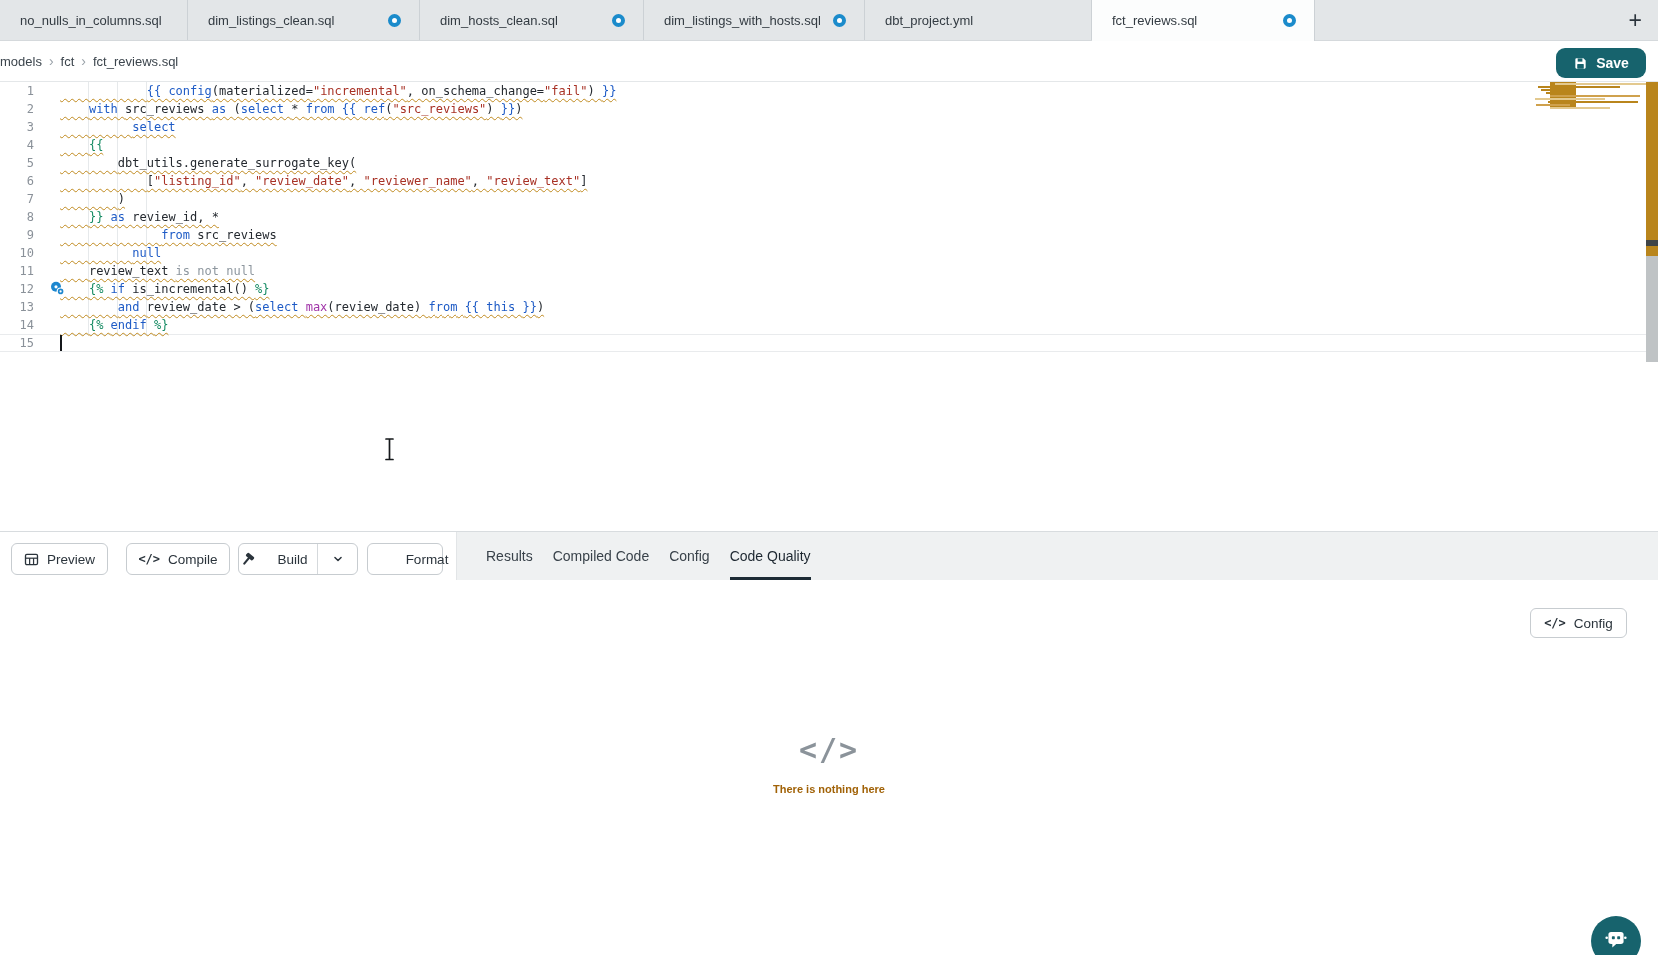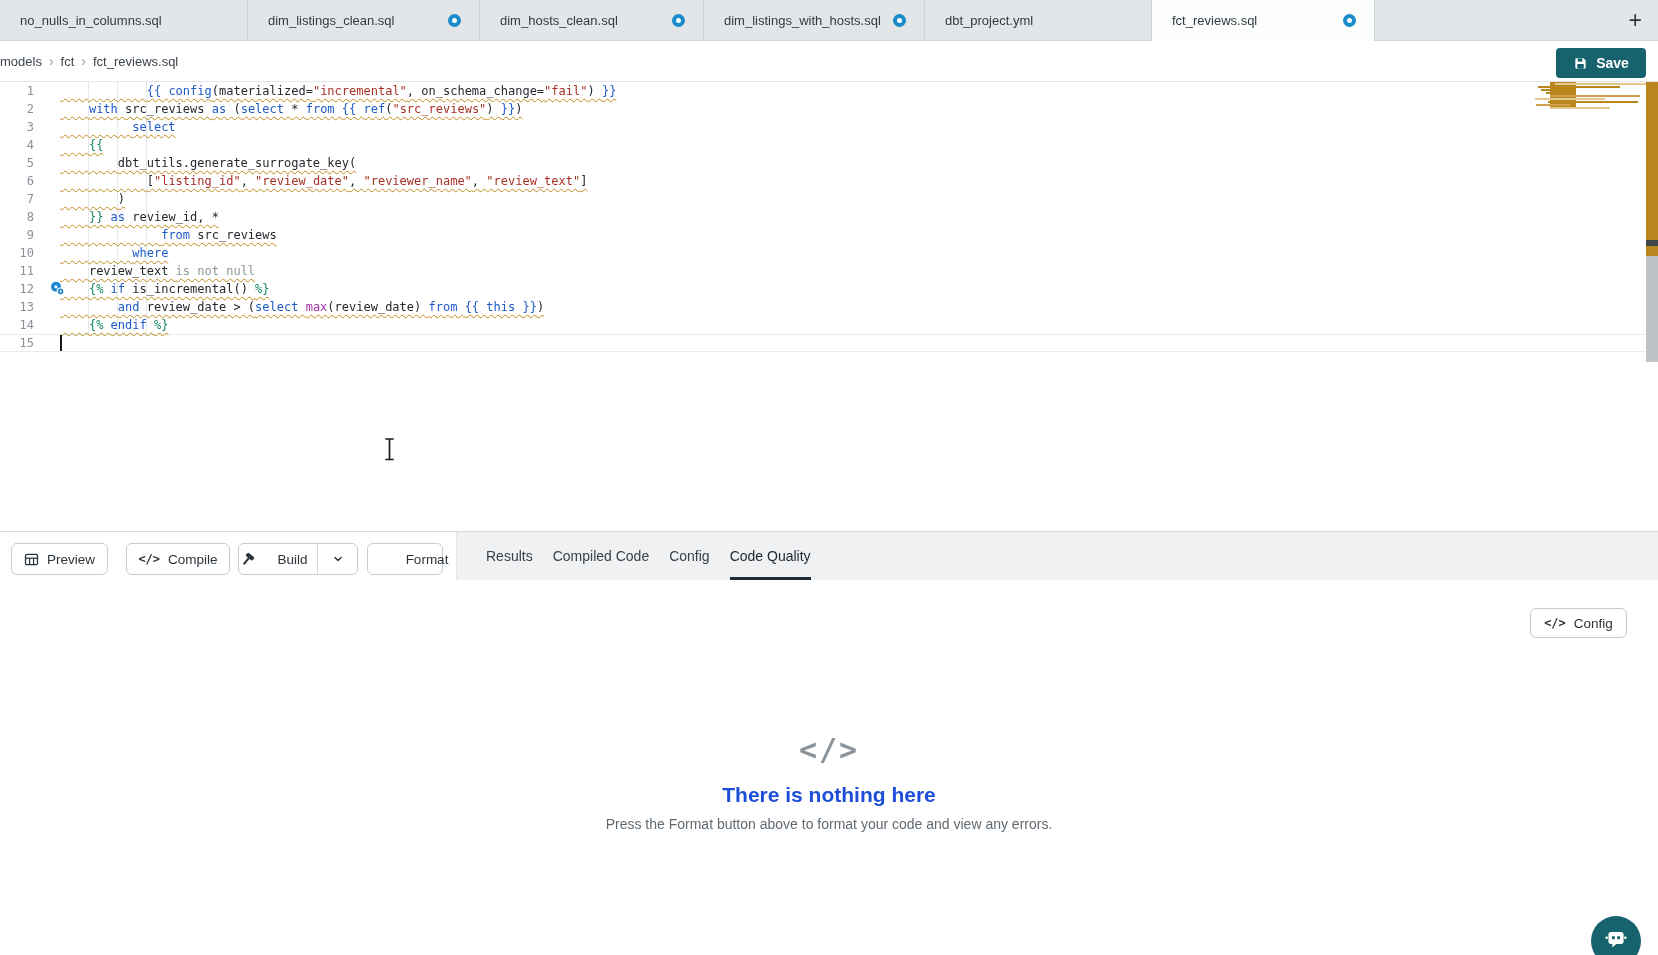--- a/index.html
+++ b/index.html
@@ -14,7 +14,7 @@
   .tab { display:flex; align-items:center; padding:0 18px 0 20px;
          border-right:1px solid #ccd1d5; font-size:13px; color:#333b42;
          background:#e3e6e8; white-space:nowrap; cursor:pointer; }
-  .tab:nth-child(1){width:248px}.tab:nth-child(2){width:232px}
+  .tab:nth-child(1){width:188px}.tab:nth-child(2){width:232px}
   .tab:nth-child(3){width:224px}.tab:nth-child(4){width:221px}
   .tab:nth-child(5){width:227px}.tab:nth-child(6){width:223px}
   .tab:nth-child(7){width:257px}

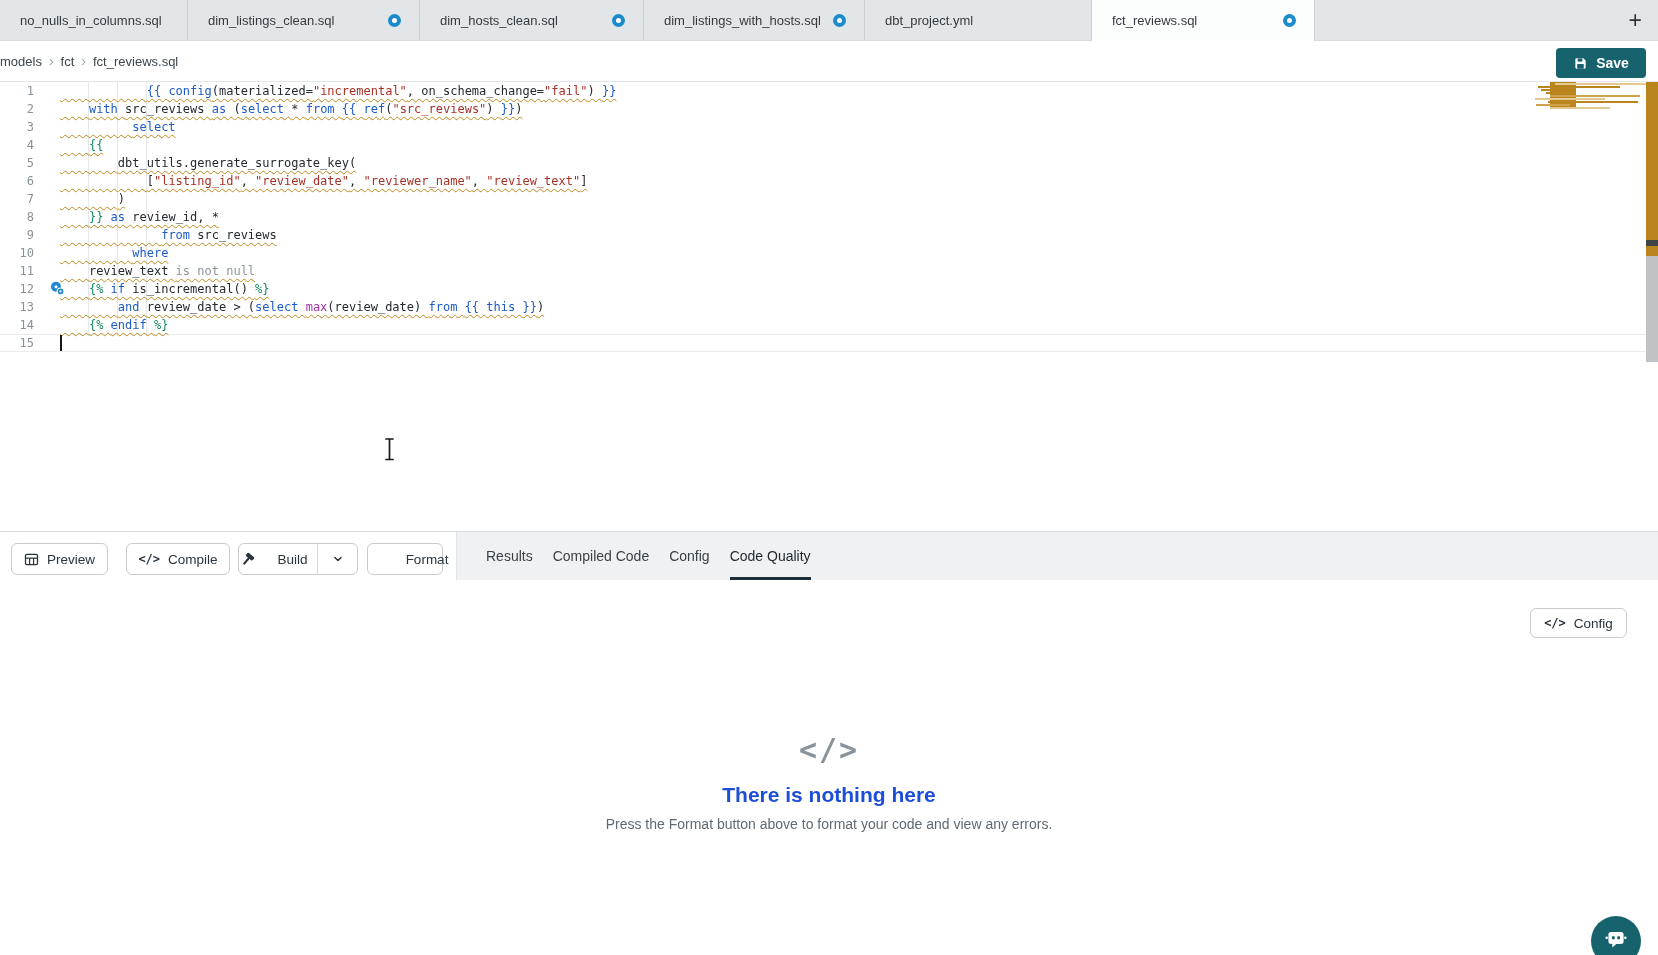--- a/index.html
+++ b/index.html
@@ -33,7 +33,7 @@
   .bc-sep { color:#9aa2a9; font-size:14px; }
   .bc-item { cursor:pointer; }
   .savebtn { position:absolute; right:12px; top:7px; width:90px; height:30px;
-             background:#17636d; color:#fff; border:none; border-radius:4px;
+             background:#17636d; color:#fff; border:none; border-radius:9px;
              display:flex; align-items:center; justify-content:center; gap:8px;
              font-size:14px; font-weight:700; font-family:inherit; cursor:pointer; }
 

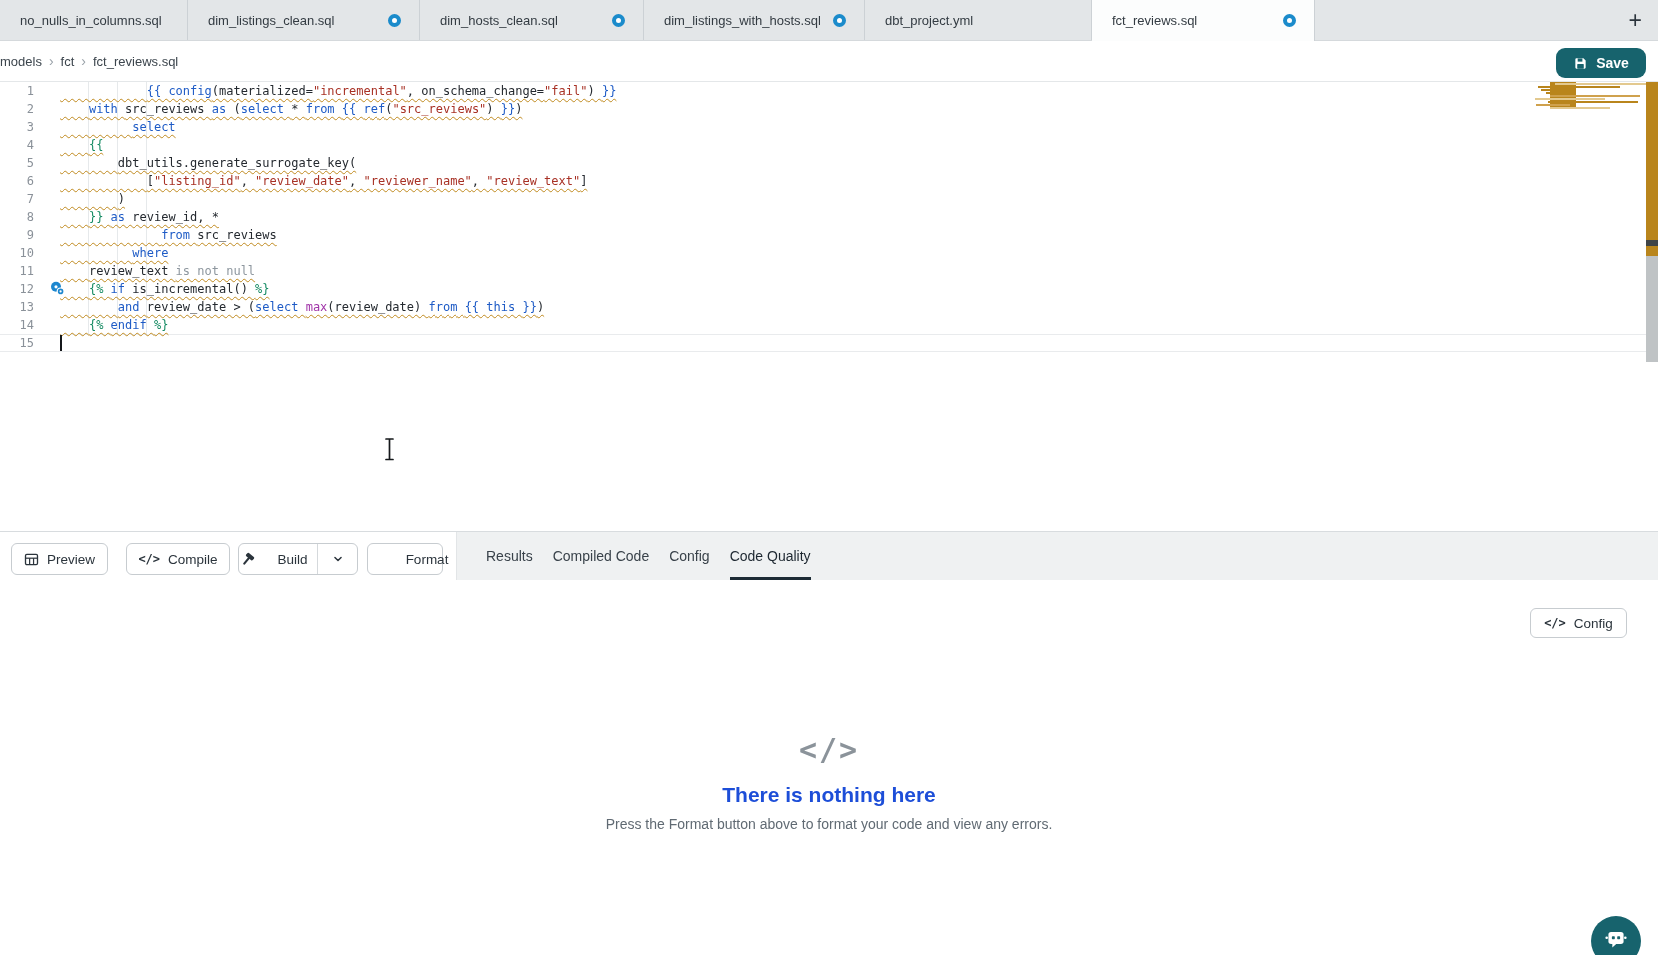--- a/index.html
+++ b/index.html
@@ -184,7 +184,7 @@
         <div class="cl"><span class="sq"><span class="t-d">        </span><span class="t-d">)</span></span></div>
         <div class="cl"><span class="sq"><span class="t-d">    </span><span class="t-g">}}</span><span class="t-d"> </span><span class="t-k">as </span><span class="t-d">review_id, *</span></span></div>
         <div class="cl"><span class="sq"><span class="t-d">              </span><span class="t-k">from </span><span class="t-d">src_reviews</span></span></div>
-        <div class="cl"><span class="sq"><span class="t-d">          </span><span class="t-k">where</span></span></div>
+        <div class="cl"><span class="sq"><span class="t-d">          </span><span class="t-k">null</span></span></div>
         <div class="cl"><span class="sq"><span class="t-d">    </span><span class="t-d">review_text </span><span class="t-m">is not null</span></span></div>
         <div class="cl"><span class="sq"><span class="t-d">    </span><span class="t-g">{%</span><span class="t-d"> </span><span class="t-k">if </span><span class="t-d">is_incremental() </span><span class="t-g">%}</span></span></div>
         <div class="cl"><span class="sq"><span class="t-d">        </span><span class="t-k">and </span><span class="t-d">review_date &gt; (</span><span class="t-k">select </span><span class="t-p">max</span><span class="t-d">(review_date) </span><span class="t-k">from </span><span class="t-b">{{ </span><span class="t-b">this </span><span class="t-b">}}</span><span class="t-d">)</span></span></div>

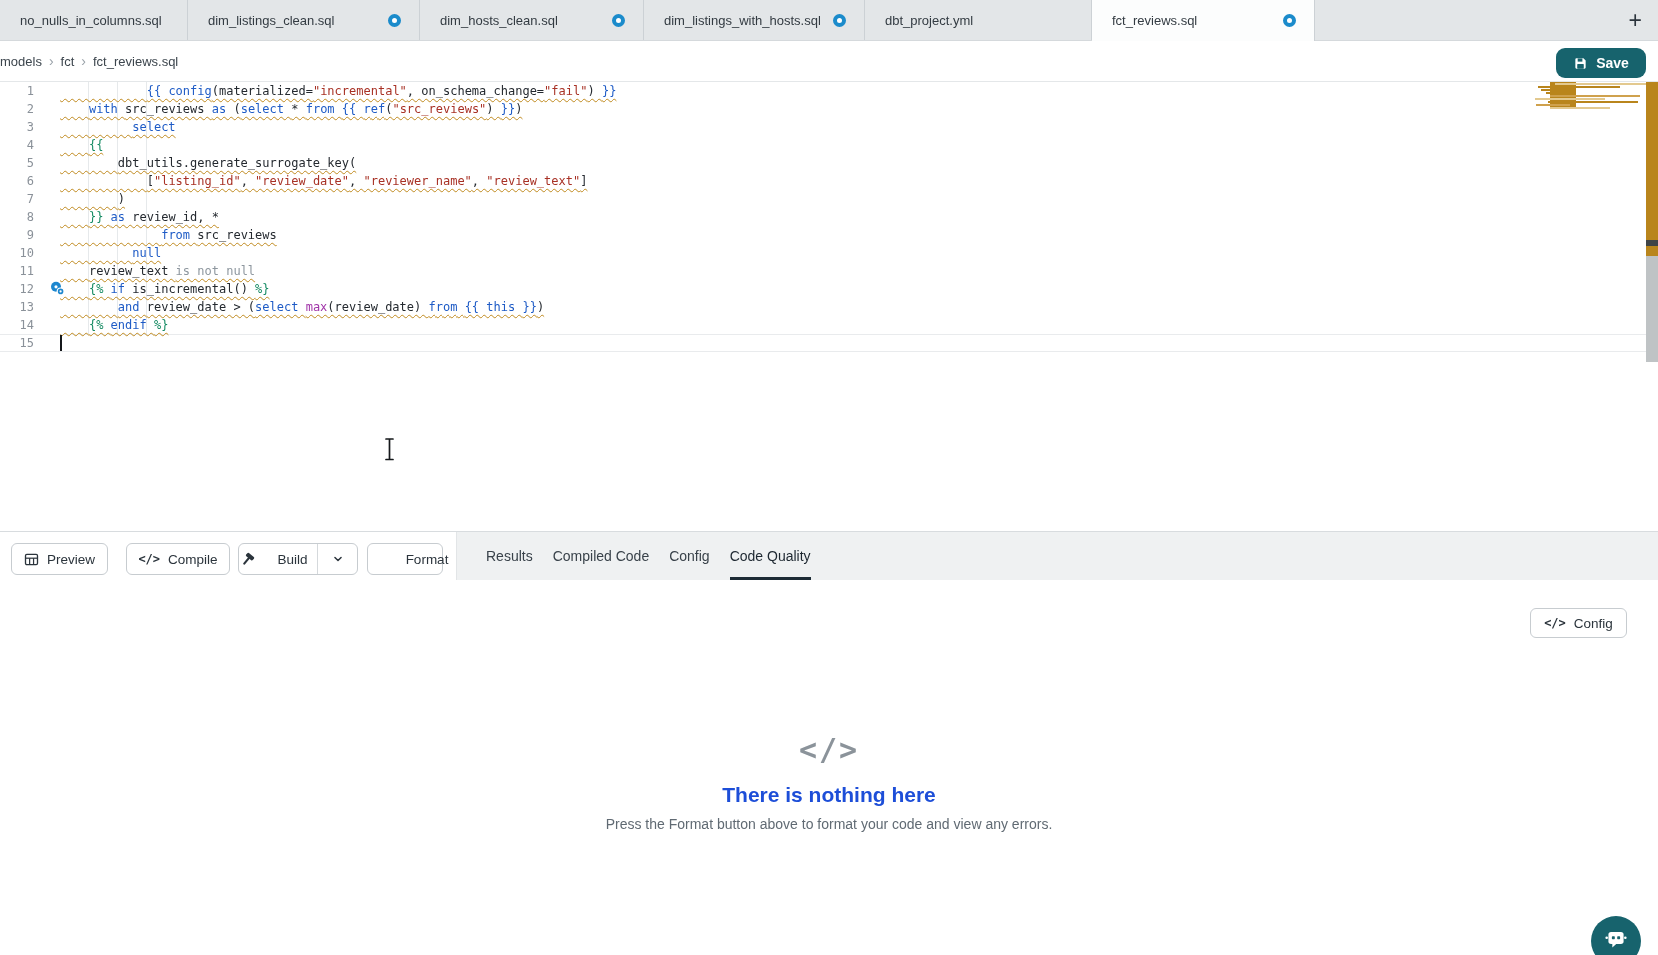--- a/index.html
+++ b/index.html
@@ -94,7 +94,7 @@
   .empty { position:absolute; left:0; right:0; top:152px; text-align:center; }
   .empty-icon { font-family:"DejaVu Sans Mono", monospace; font-weight:700;
                 font-size:30px; color:#8b939a; letter-spacing:2px; }
-  .empty-title { margin-top:16px; font-size:21px; font-weight:700; color:#1d4ed8; }
+  .empty-title { margin-top:16px; font-size:11px; font-weight:700; color:#a16207; }
   .empty-sub { margin-top:9px; font-size:14px; color:#606a73; }
 
   

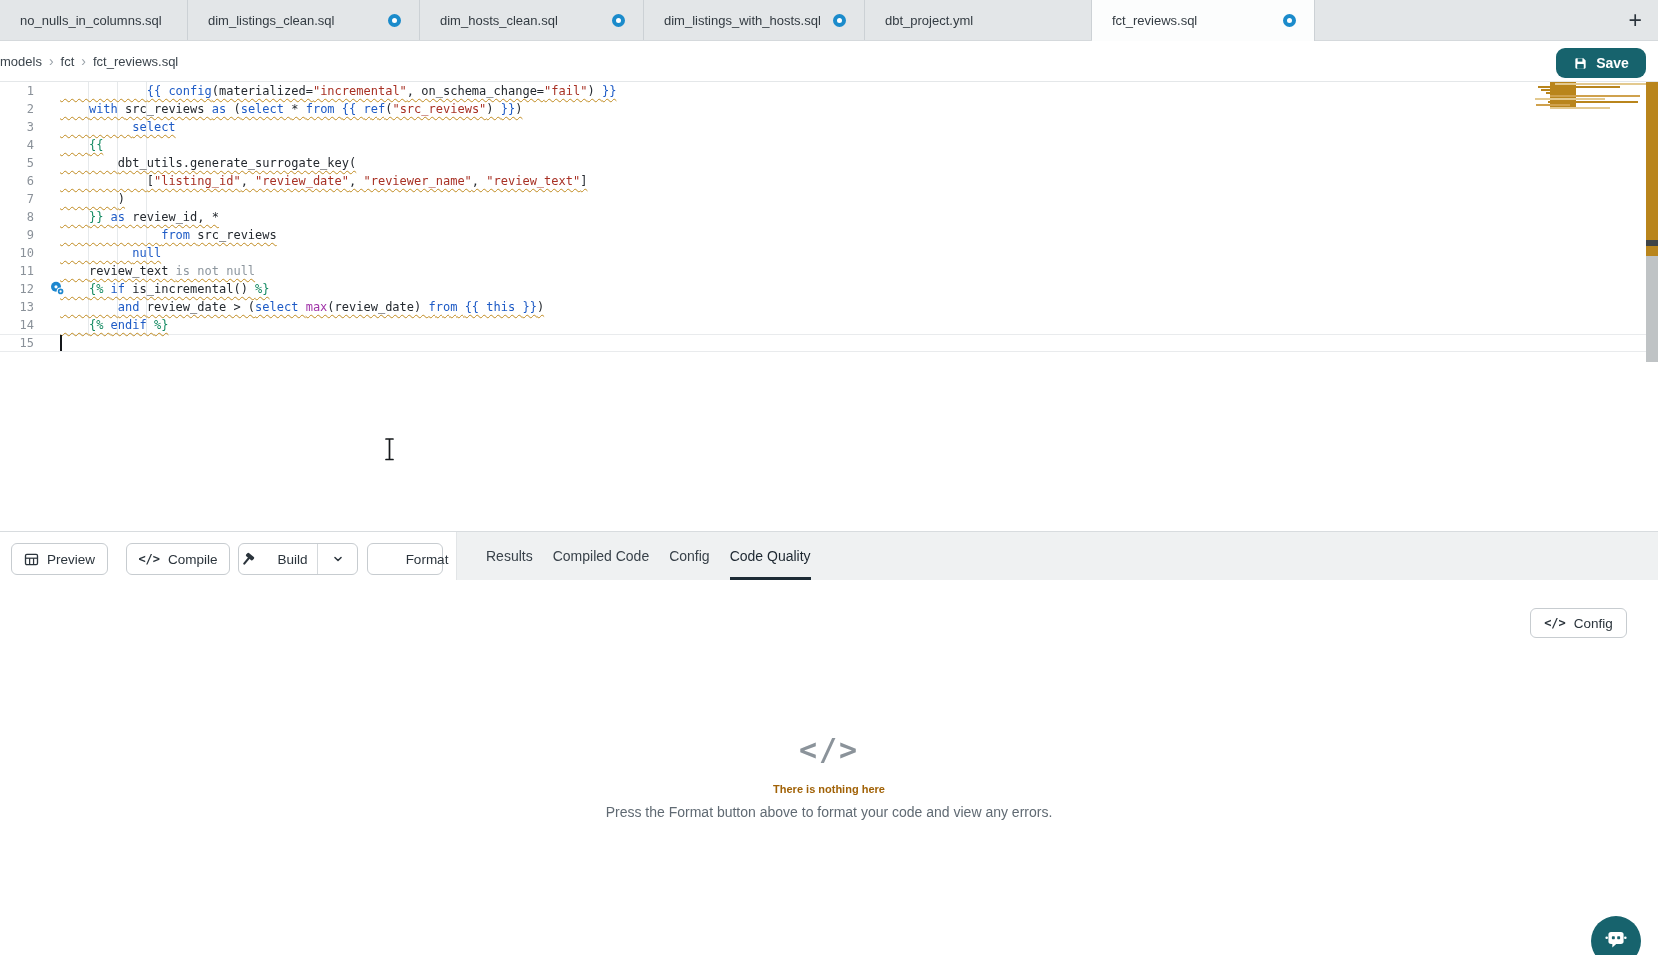--- a/index.html
+++ b/index.html
@@ -278,7 +278,6 @@
     <div class="empty">
       <div class="empty-icon">&lt;/&gt;</div>
       <div class="empty-title">There is nothing here</div>
-      <div class="empty-sub">Press the Format button above to format your code and view any errors.</div>
     </div>
   </div>
 

